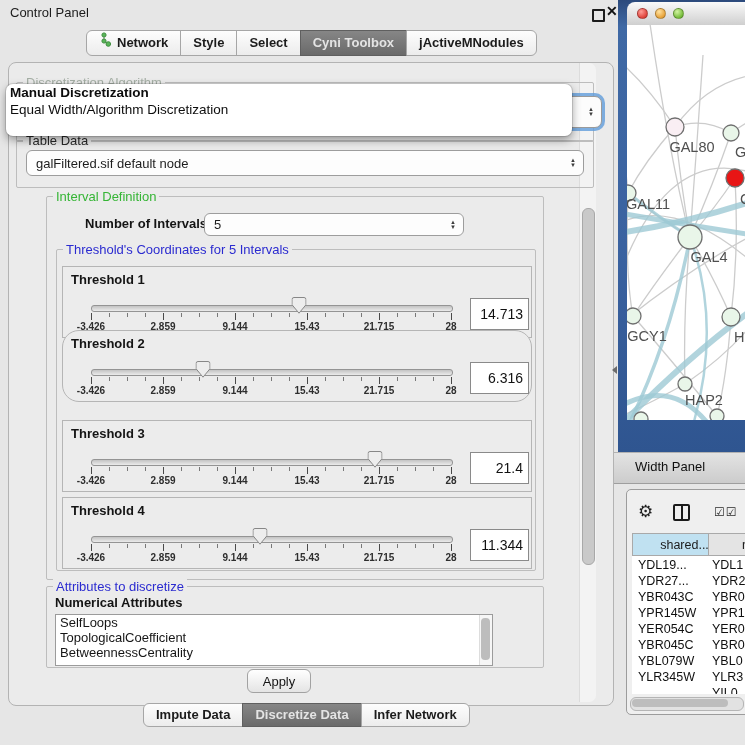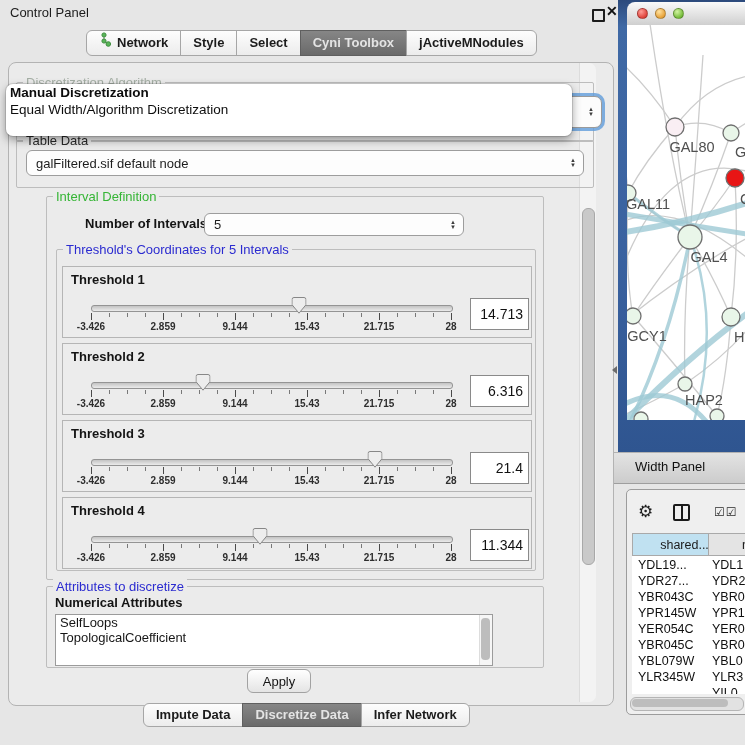--- a/index.html
+++ b/index.html
@@ -211,7 +211,7 @@
           <div class="ticklabel" style="left: 388px;">28</div>
           <input class="val" value="14.713" style="">
         </div>
-        <div class="abs thr-row" style="left: 5px; top: 93px; width: 468px; height: 70px;">
+        <div class="abs thr-row" style="left: 5px; top: 80px; width: 468px; height: 70px; border-radius: 17px;">
           <div class="thr-title">Threshold 2</div>
           <div class="track"></div>
           <div class="thumb" style="left: 139.599px;"><svg width="15" height="17" viewBox="0 0 15 17">

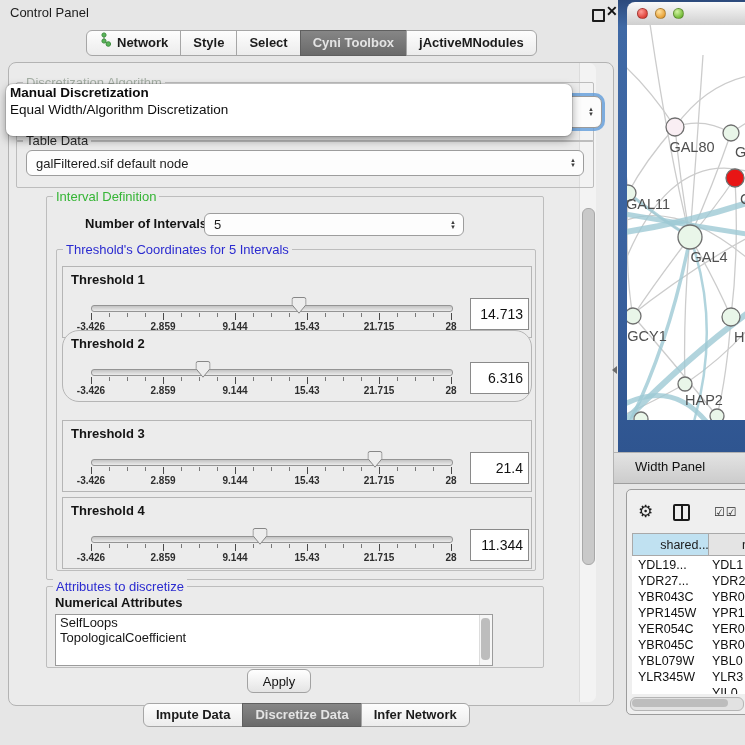--- a/index.html
+++ b/index.html
@@ -327,6 +327,7 @@
     <div id="attr-items">
         <div class="attr-item">SelfLoops</div>
         <div class="attr-item">TopologicalCoefficient</div>
+        <div class="attr-item">BetweennessCentrality</div>
       </div>
     <div style="position:absolute;right:0;top:0;width:12px;height:100%;background:#f6f6f6;border-left:1px solid #ddd;">
       <div style="position:absolute;left:1px;top:3px;width:9px;height:42px;background:#bdbdbd;border-radius:4px;"></div>

